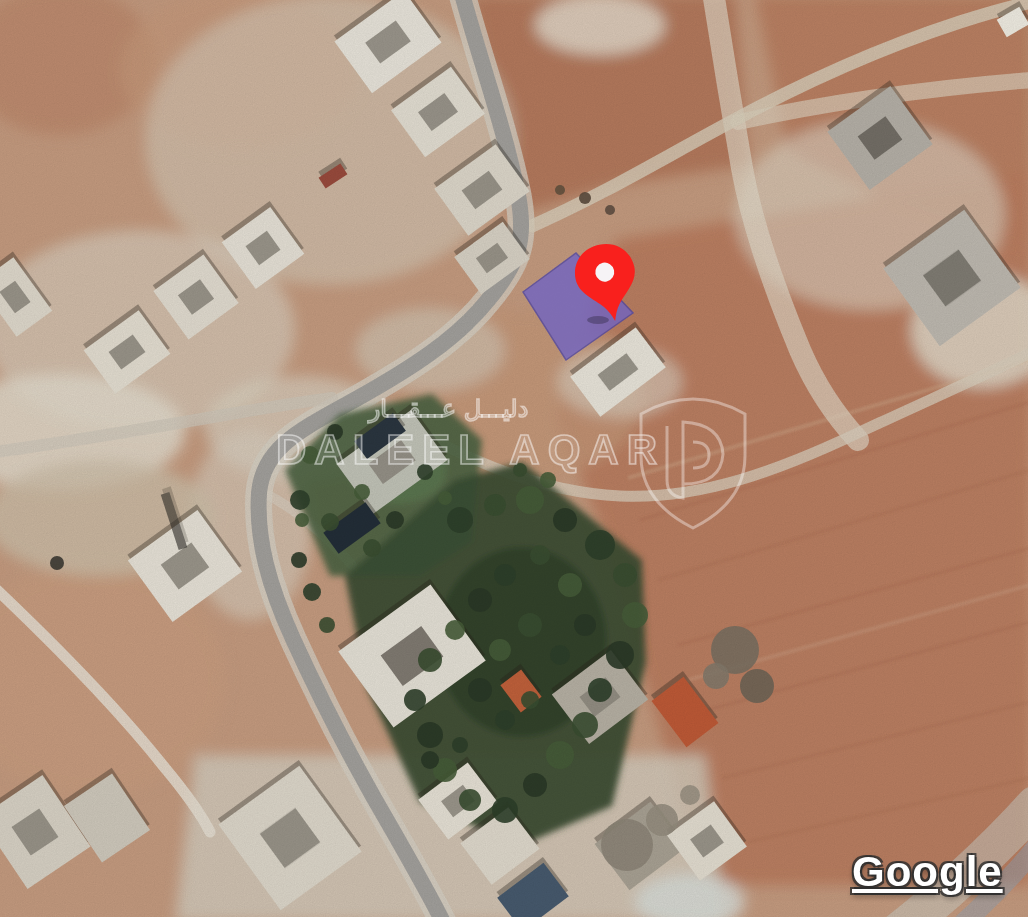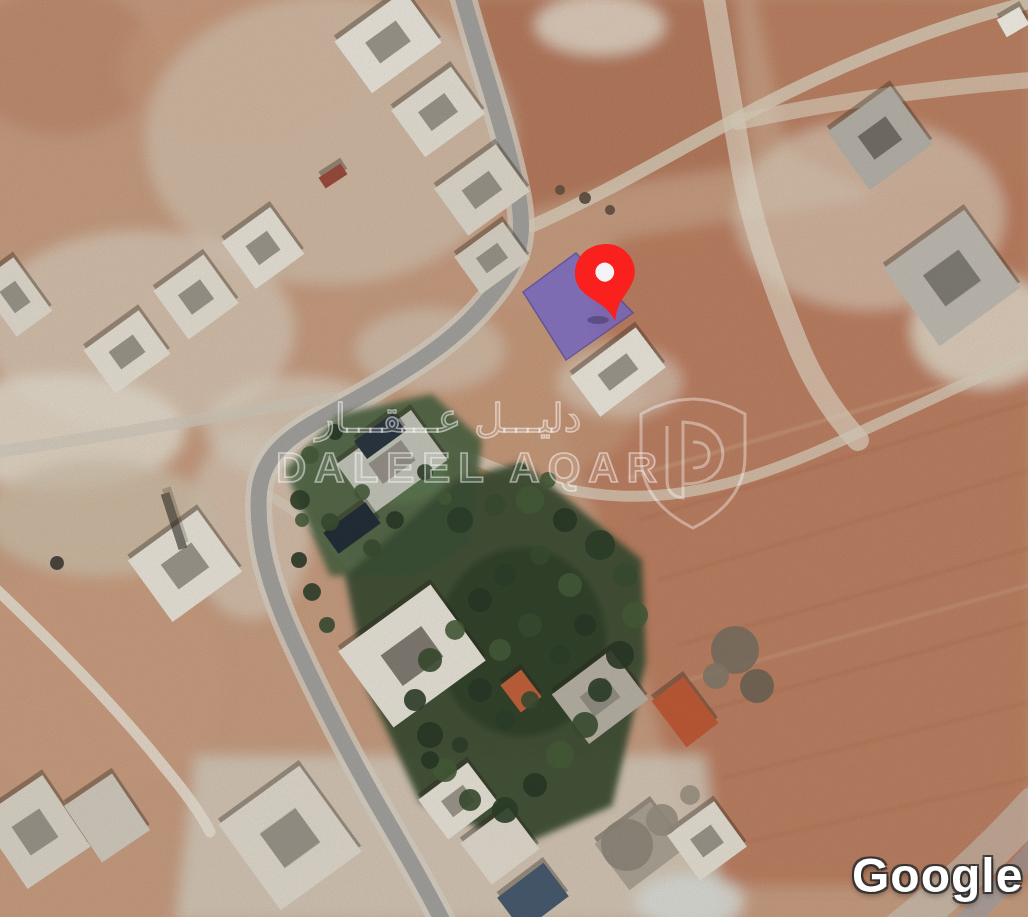--- a/index.html
+++ b/index.html
@@ -9,7 +9,7 @@
   .watermark{position:absolute;left:276px;top:396px;width:490px;display:flex;align-items:flex-start;
              pointer-events:none;opacity:.85;}
   .wm-text{width:345px;text-align:center;}
-  .wm-ar{font-size:40px;letter-spacing:3px;line-height:1.1;
+  .wm-ar{font-size:24px;letter-spacing:3px;line-height:1.1;
          color:rgba(255,255,255,0.14);-webkit-text-stroke:1.5px rgba(255,255,255,0.60);}
   .wm-en{margin-top:7px;font-size:42px;font-weight:700;letter-spacing:8px;line-height:1;
          color:rgba(255,255,255,0.12);-webkit-text-stroke:1.7px rgba(255,255,255,0.58);

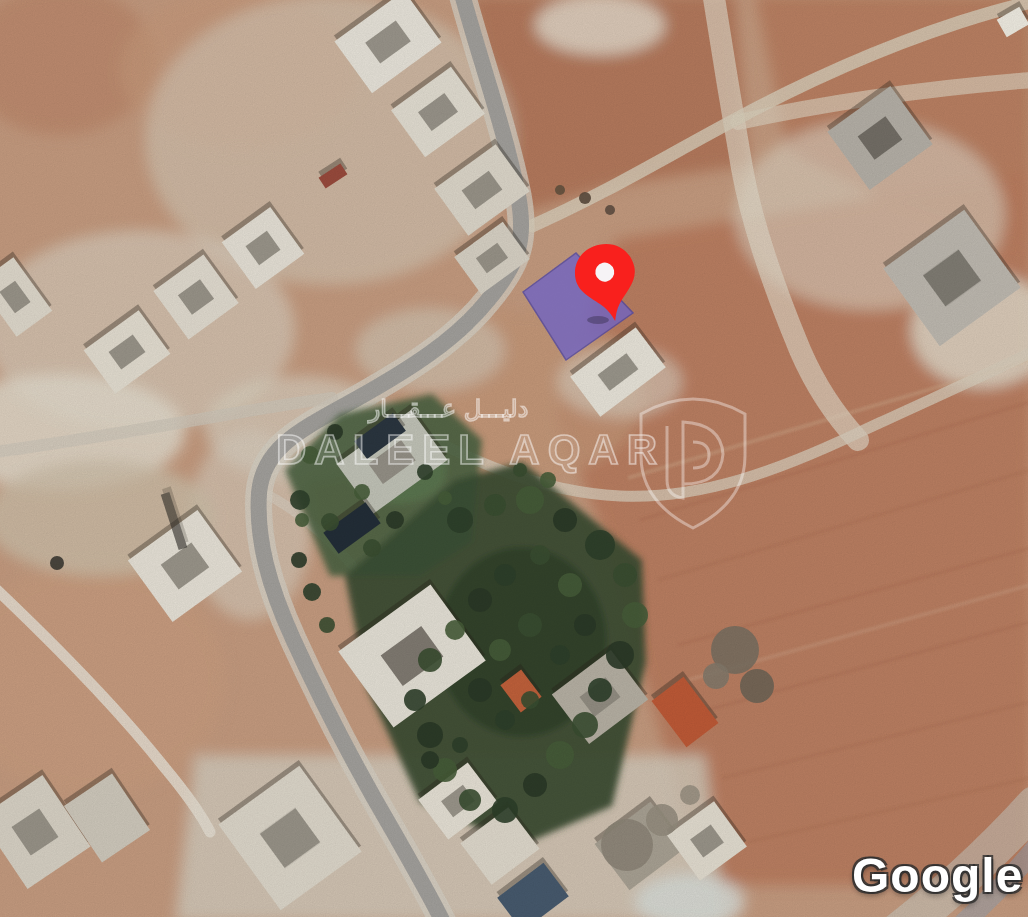--- a/index.html
+++ b/index.html
@@ -16,10 +16,10 @@
          font-family:"Liberation Sans",sans-serif;white-space:nowrap;}
   .wm-logo{margin-left:2px;margin-top:-14px;opacity:.8;}
   .google-logo{position:absolute;left:852px;top:848px;font-family:"Liberation Sans",sans-serif;
-               font-size:48px;font-weight:700;color:#ffffff;letter-spacing:1px;
+               font-size:42px;font-weight:700;color:#ffffff;letter-spacing:1px;
                text-shadow:-2px -2px 0 rgba(45,45,45,.8), 2px -2px 0 rgba(45,45,45,.8),
                            -2px 2px 0 rgba(45,45,45,.8), 2px 2px 0 rgba(45,45,45,.8),
-                            0 3px 6px rgba(0,0,0,.45);}
+                            0 3px 6px rgba(0,0,0,.45);text-decoration:underline;}
 </style>
 </head>
 <body>

